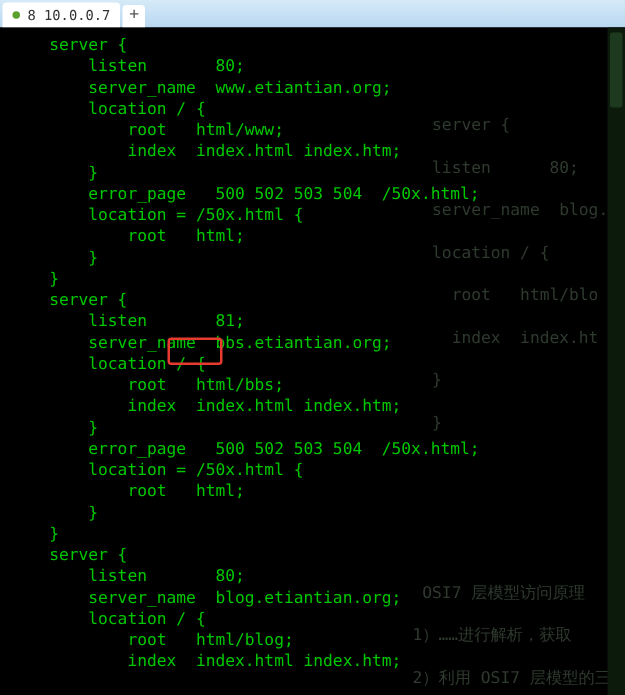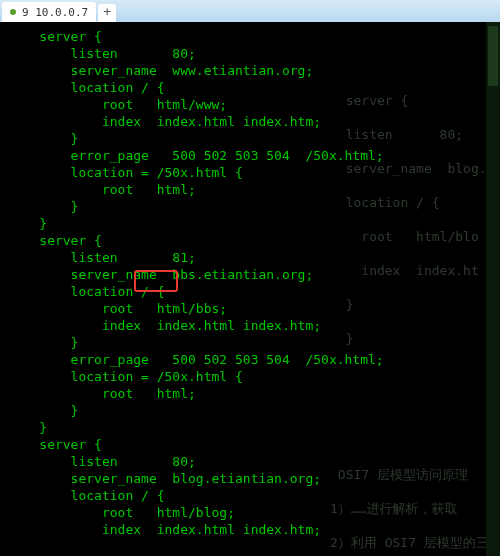--- a/index.html
+++ b/index.html
@@ -23,7 +23,7 @@
   <div class="tabbar">
     <div class="tab">
       <span class="dot"></span>
-      <span>9 10.0.0.7</span>
+      <span>8 10.0.0.7</span>
     </div>
     <div class="newtab">+</div>
   </div>

